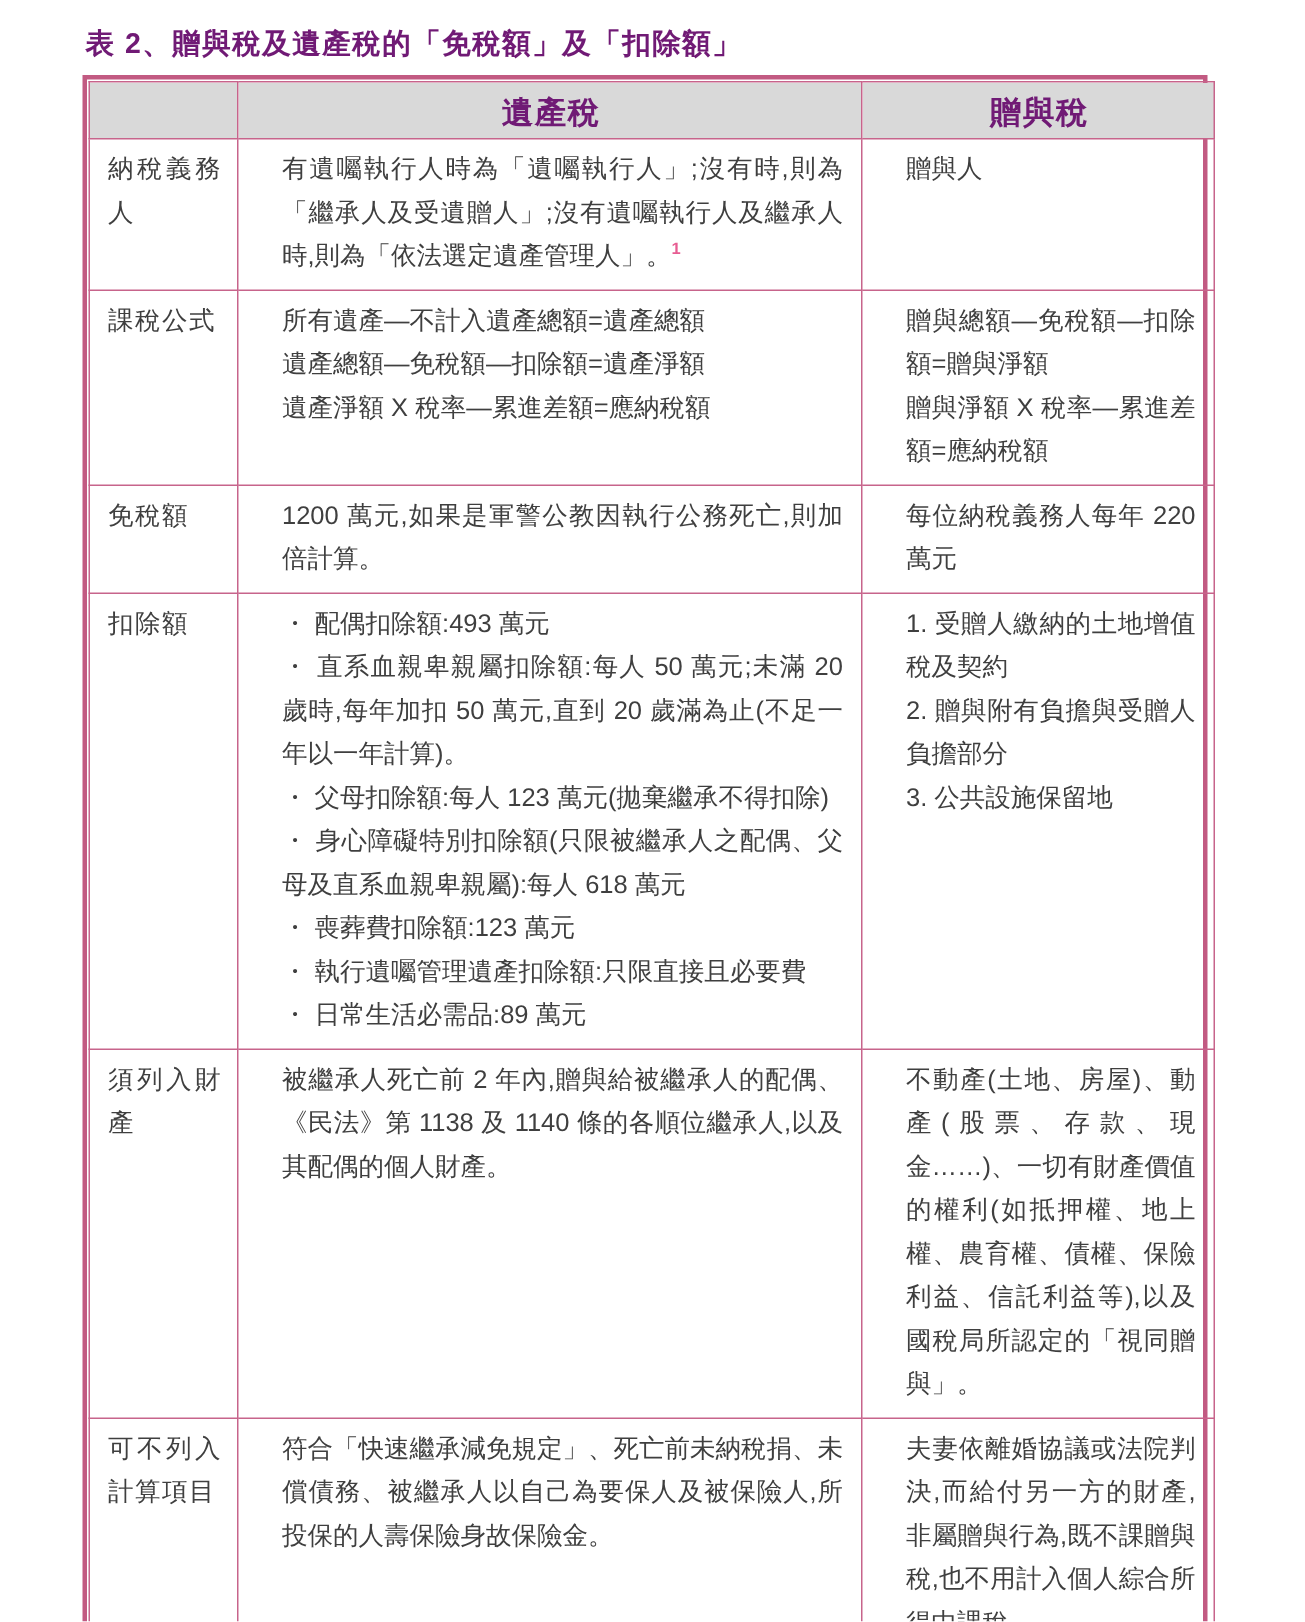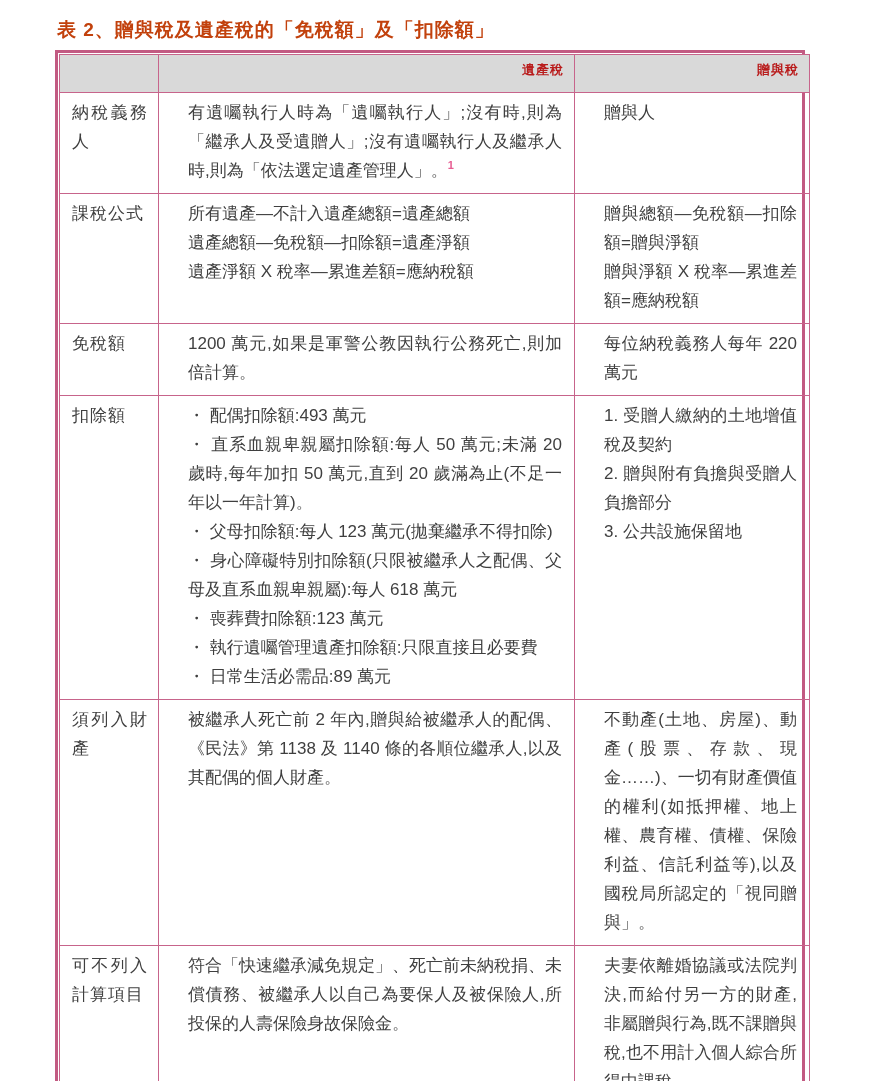--- a/index.html
+++ b/index.html
@@ -22,7 +22,7 @@
     overflow:hidden;background:#fff;
   }
   .title{
-    font-size:19px;font-weight:bold;color:#c2410c;
+    font-size:19px;font-weight:bold;color:#701a75;
     letter-spacing:1px;margin:0 0 8px 2px;line-height:24px;
   }
   .table-frame{

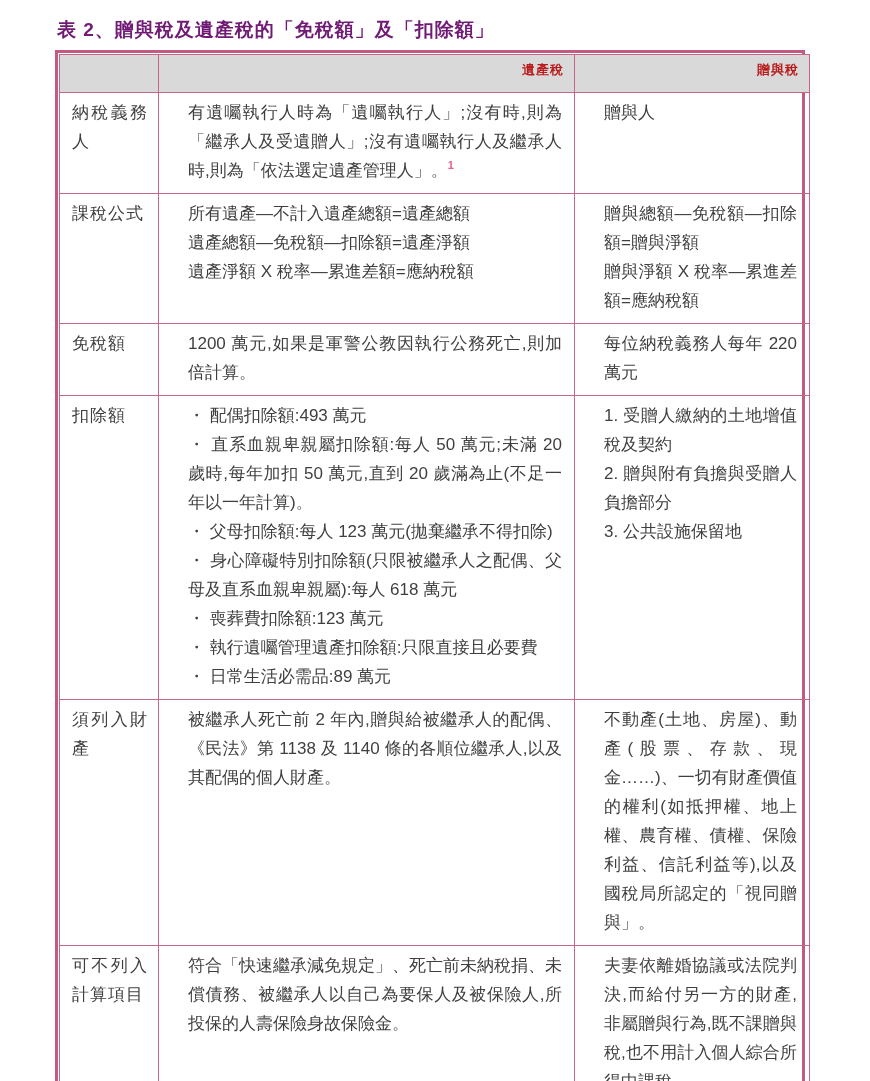--- a/index.html
+++ b/index.html
@@ -42,8 +42,8 @@
   thead th{
     background:var(--graybg);
     height:38px;
-    font-size:13px;font-weight:bold;color:#b91c1c;
-    text-align:right;padding:6px 10px 0 12px;
+    font-size:21px;font-weight:bold;color:#701a75;
+    text-align:center;padding:6px 10px 0 12px;
     letter-spacing:1px;
   }
   .tax-table td{

